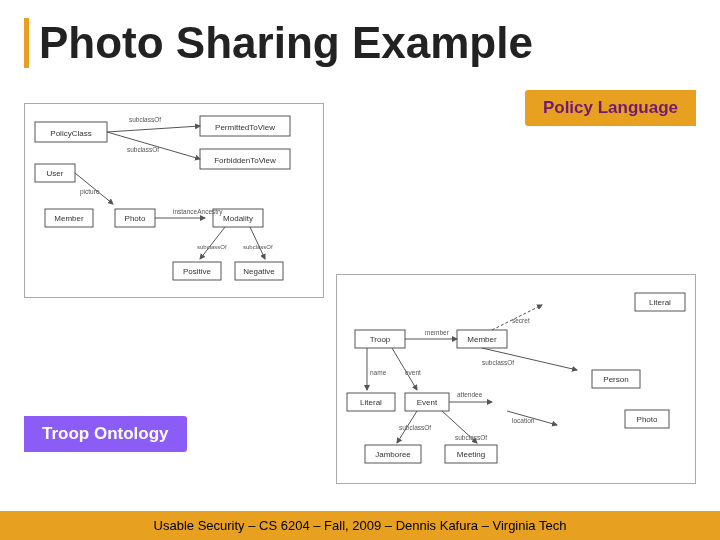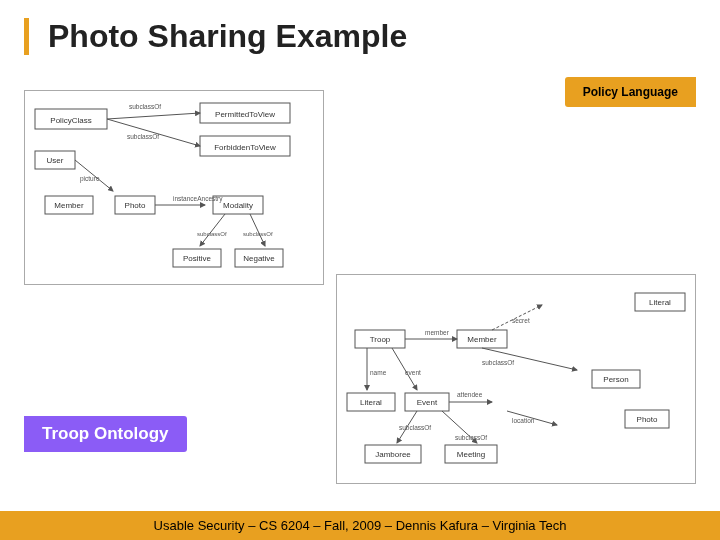--- a/index.html
+++ b/index.html
@@ -21,12 +21,12 @@
     }
 
     .title {
-      font-size: 32px;
+      font-size: 44px;
       font-weight: bold;
       color: #222;
       margin-bottom: 14px;
       border-left: 5px solid #e8a020;
-      padding-left: 19px;
+      padding-left: 10px;
     }
 
     .main-content {

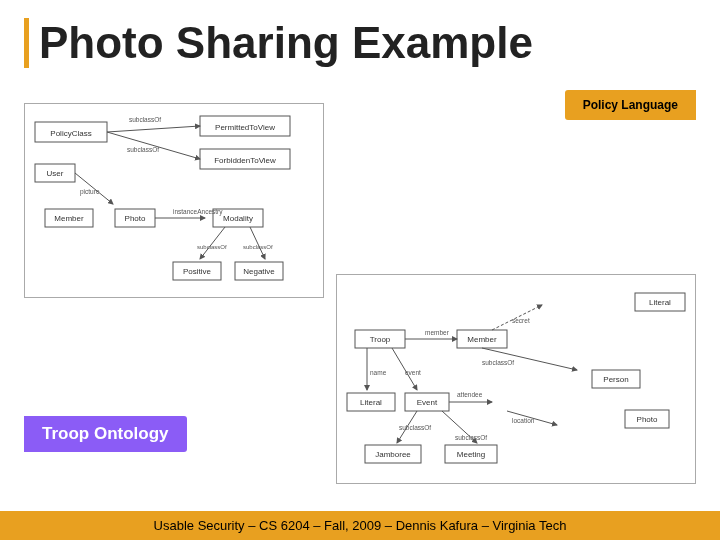--- a/index.html
+++ b/index.html
@@ -54,8 +54,8 @@
       top: 8px;
       right: 0px;
       background: #e8a020;
-      color: #000000;
-      font-size: 12px;
+      color: #701a75;
+      font-size: 17px;
       font-weight: bold;
       padding: 8px 18px;
       border-radius: 3px 0 0 3px;

